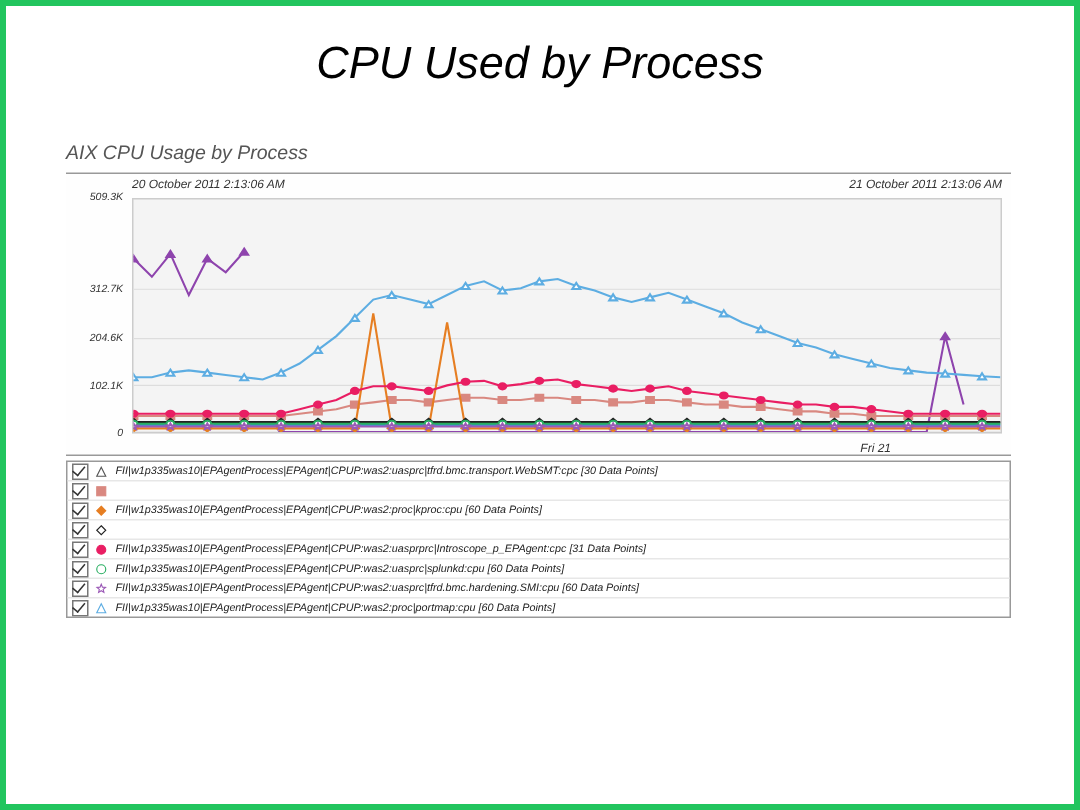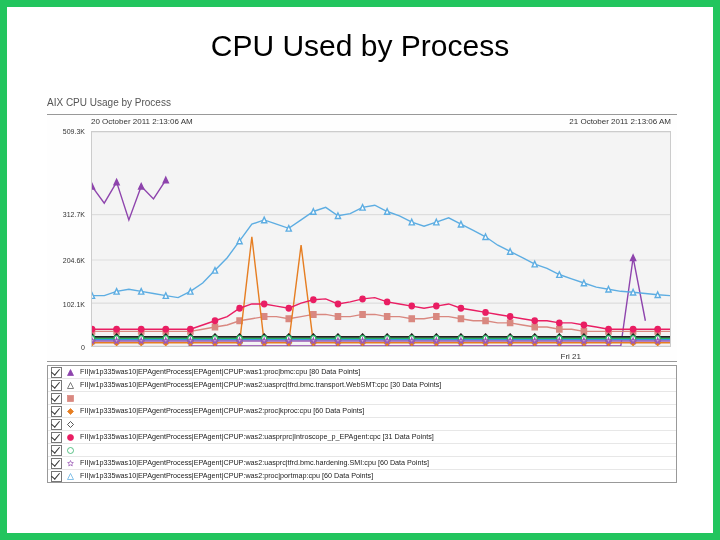--- a/index.html
+++ b/index.html
@@ -16,7 +16,8 @@
     height: 540px;
     position: relative;
     box-sizing: border-box;
-    border: 7px solid #22c55e;
+    border: 4px solid #22c55e;
+    font-style: italic;
   }
   .title {
     text-align: center;

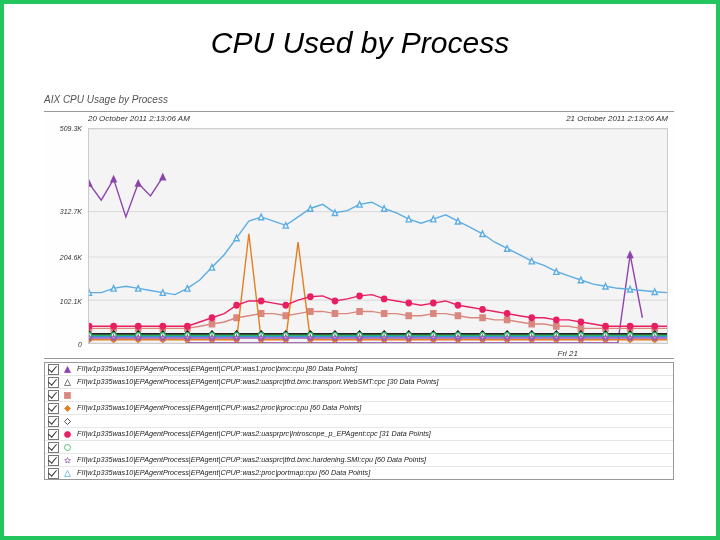--- a/index.html
+++ b/index.html
@@ -34,7 +34,7 @@
     width: 630px;
   }
   .panel-title {
-    font-size: 10px;
+    font-size: 13px;
     color: #555;
     margin-bottom: 6px;
   }

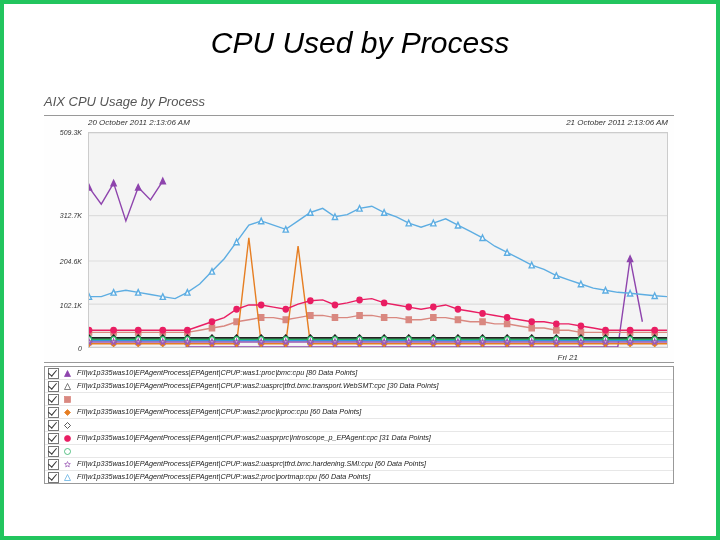--- a/index.html
+++ b/index.html
@@ -42,7 +42,7 @@
     border-top: 1px solid #999;
     border-bottom: 1px solid #999;
     position: relative;
-    height: 248px;
+    height: 189px;
     box-sizing: border-box;
     background: #fefefe;
   }

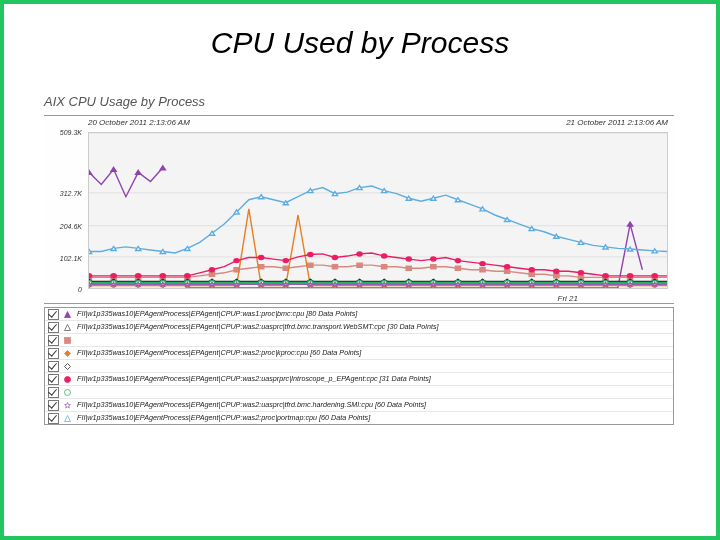--- a/index.html
+++ b/index.html
@@ -82,7 +82,7 @@
   }
   .xlabel-center {
     position: absolute;
-    right: 96px;
+    right: 80px;
     bottom: 0;
     font-size: 8px;
     color: #333;

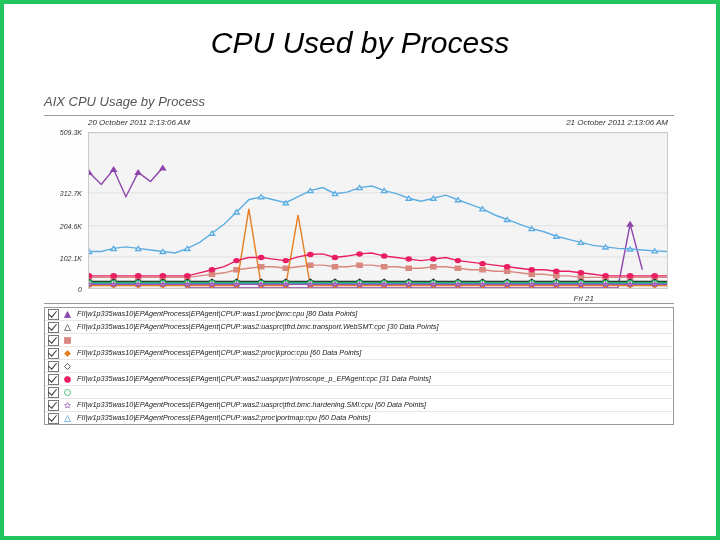--- a/index.html
+++ b/index.html
@@ -461,15 +461,6 @@
           <span class="leg-chk checked"></span>
           <span class="leg-mark">
             <svg viewBox="-6 -6 12 12">
-              <polygon class="pt" points="0,-4 4,4 -4,4" fill="#8e44ad" stroke="#8e44ad"></polygon>
-            </svg>
-          </span>
-          <span class="leg-text">FII|w1p335was10|EPAgentProcess|EPAgent|CPUP:was1:proc|bmc:cpu [80 Data Points]</span>
-        </div>
-        <div class="legend-row">
-          <span class="leg-chk checked"></span>
-          <span class="leg-mark">
-            <svg viewBox="-6 -6 12 12">
               <polygon class="pt" points="0,-4 4,4 -4,4" fill="#fff" stroke="#555555"></polygon>
             </svg>
           </span>

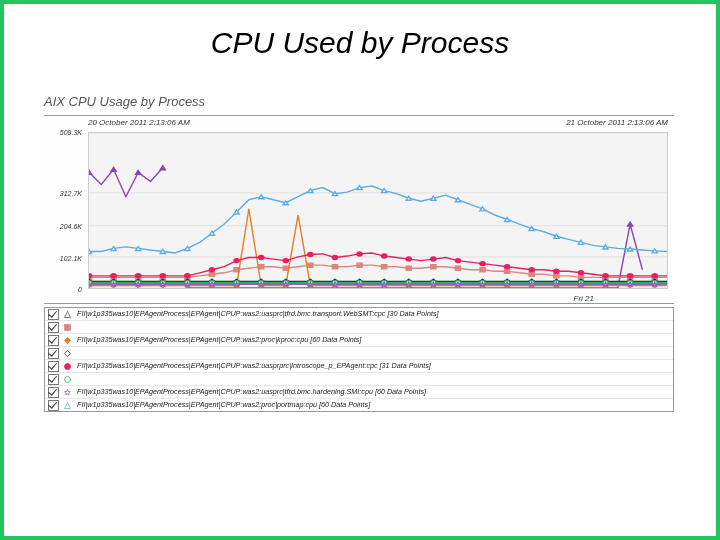--- a/index.html
+++ b/index.html
@@ -507,6 +507,7 @@
               <circle class="pt" cx="0" cy="0" r="4" fill="#fff" stroke="#27ae60"></circle>
             </svg>
           </span>
+          <span class="leg-text">FII|w1p335was10|EPAgentProcess|EPAgent|CPUP:was2:uasprc|splunkd:cpu [60 Data Points]</span>
         </div>
         <div class="legend-row">
           <span class="leg-chk checked"></span>

